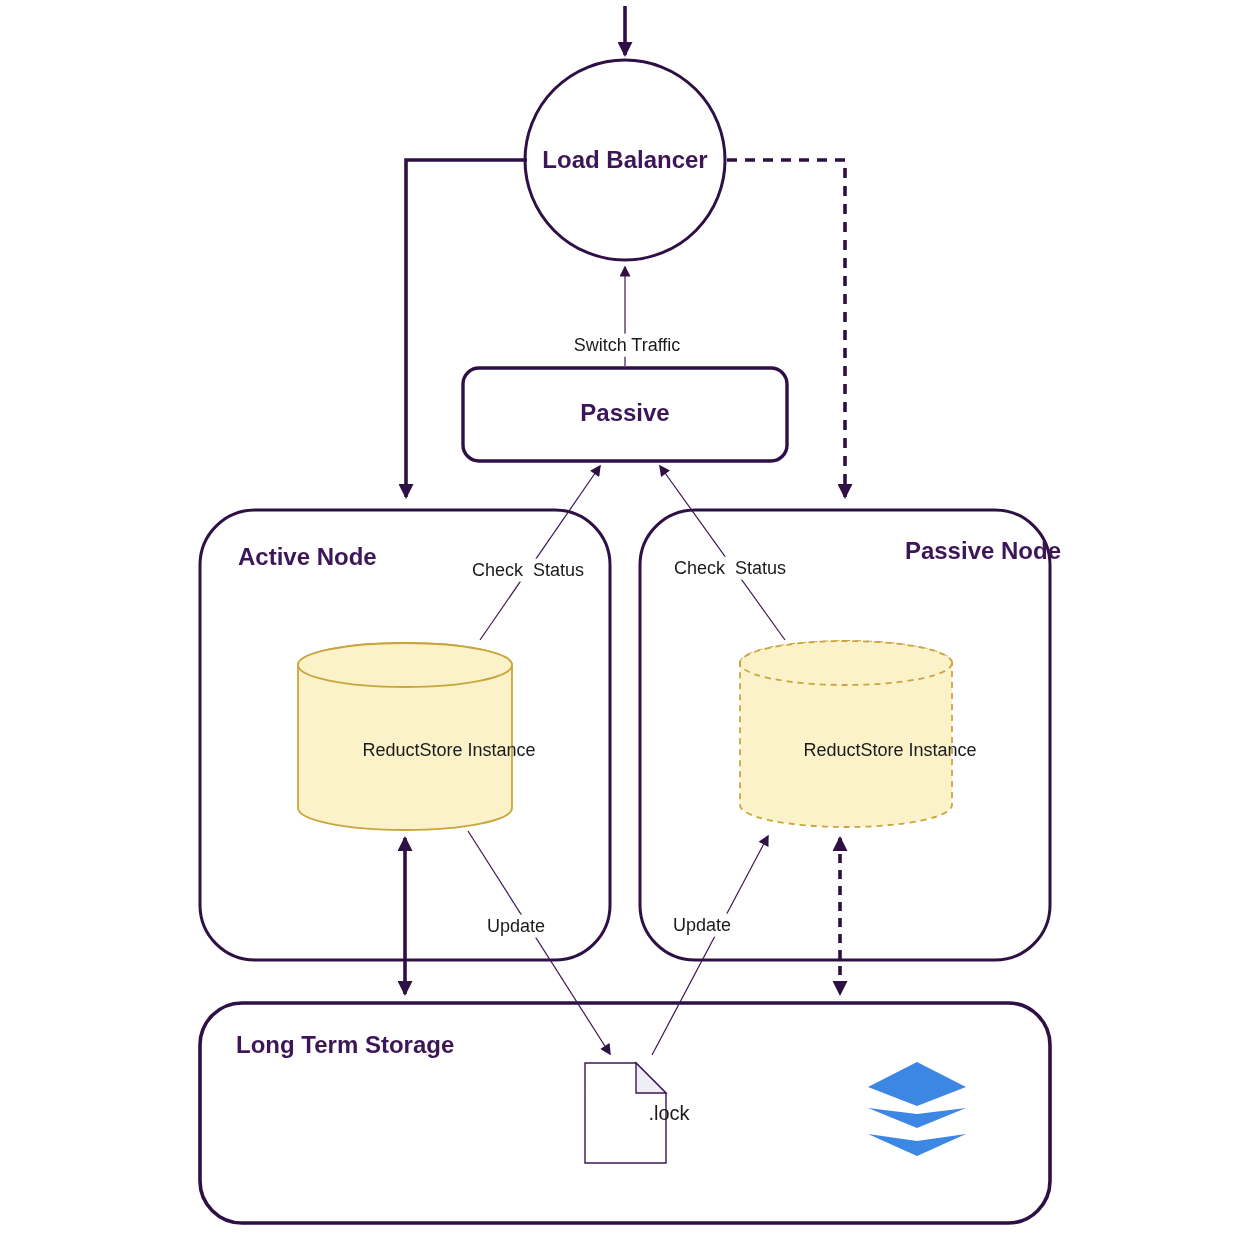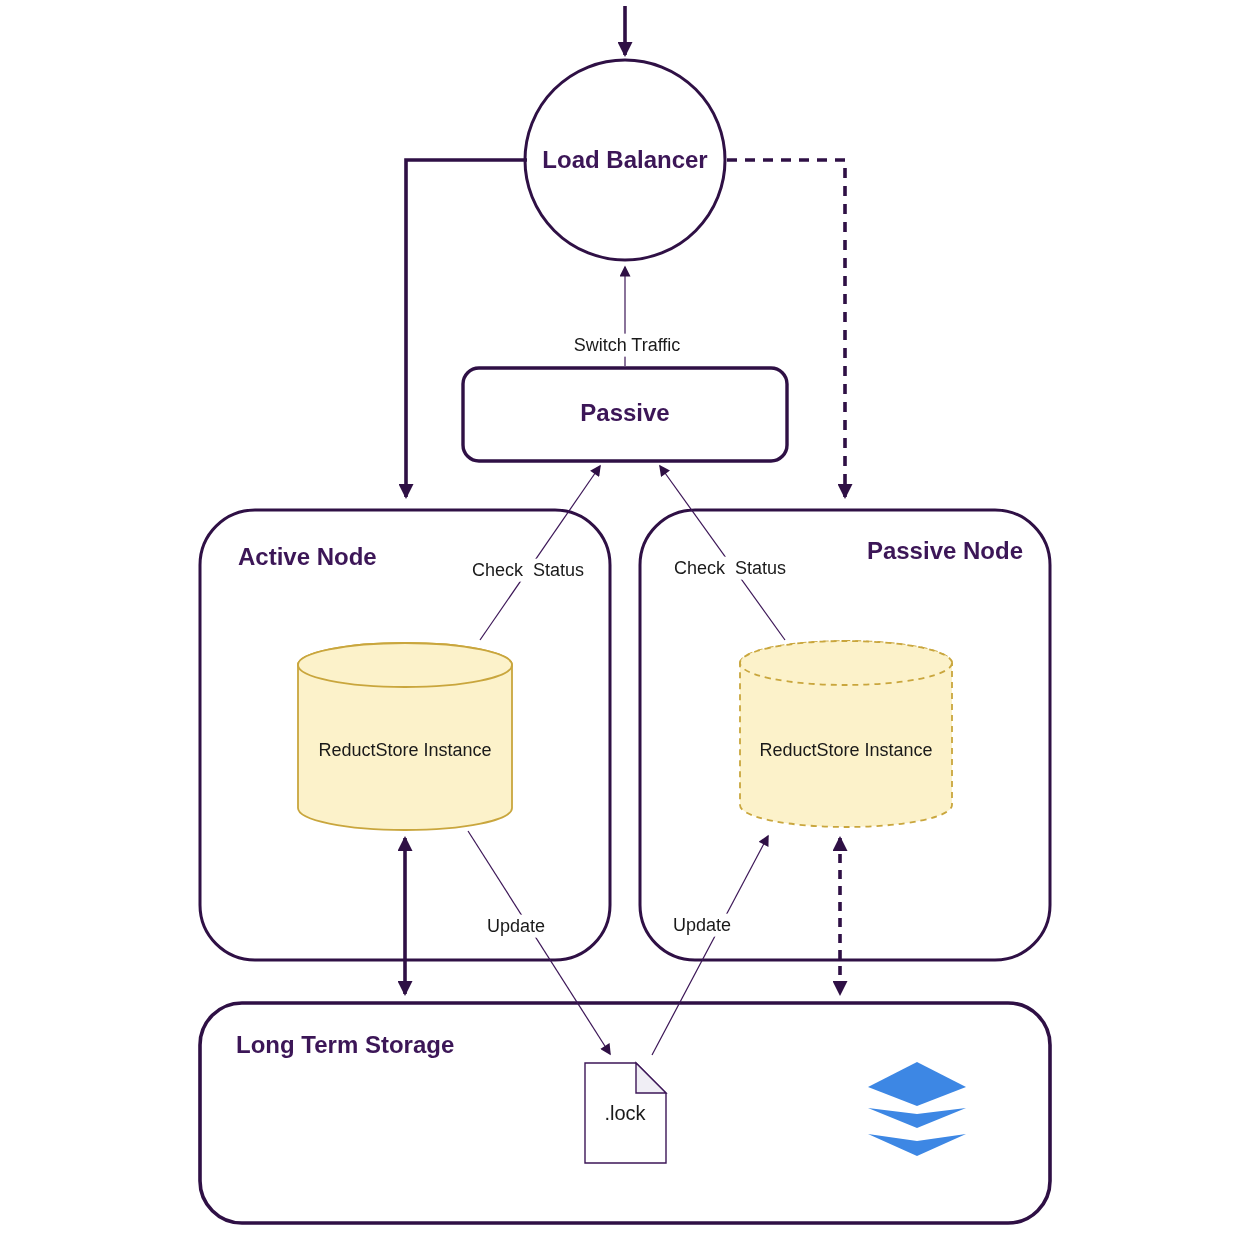--- a/index.html
+++ b/index.html
@@ -31,7 +31,7 @@
   }
   .title.center{transform:translate(-50%,-50%);}
   .title.left{transform:translate(0,-50%);}
-  .title.right{transform:translate(-100%,-50%);}
+  .title.right{transform:translate(-100%,-50%);margin-left:38px;}
 </style>
 </head>
 <body>

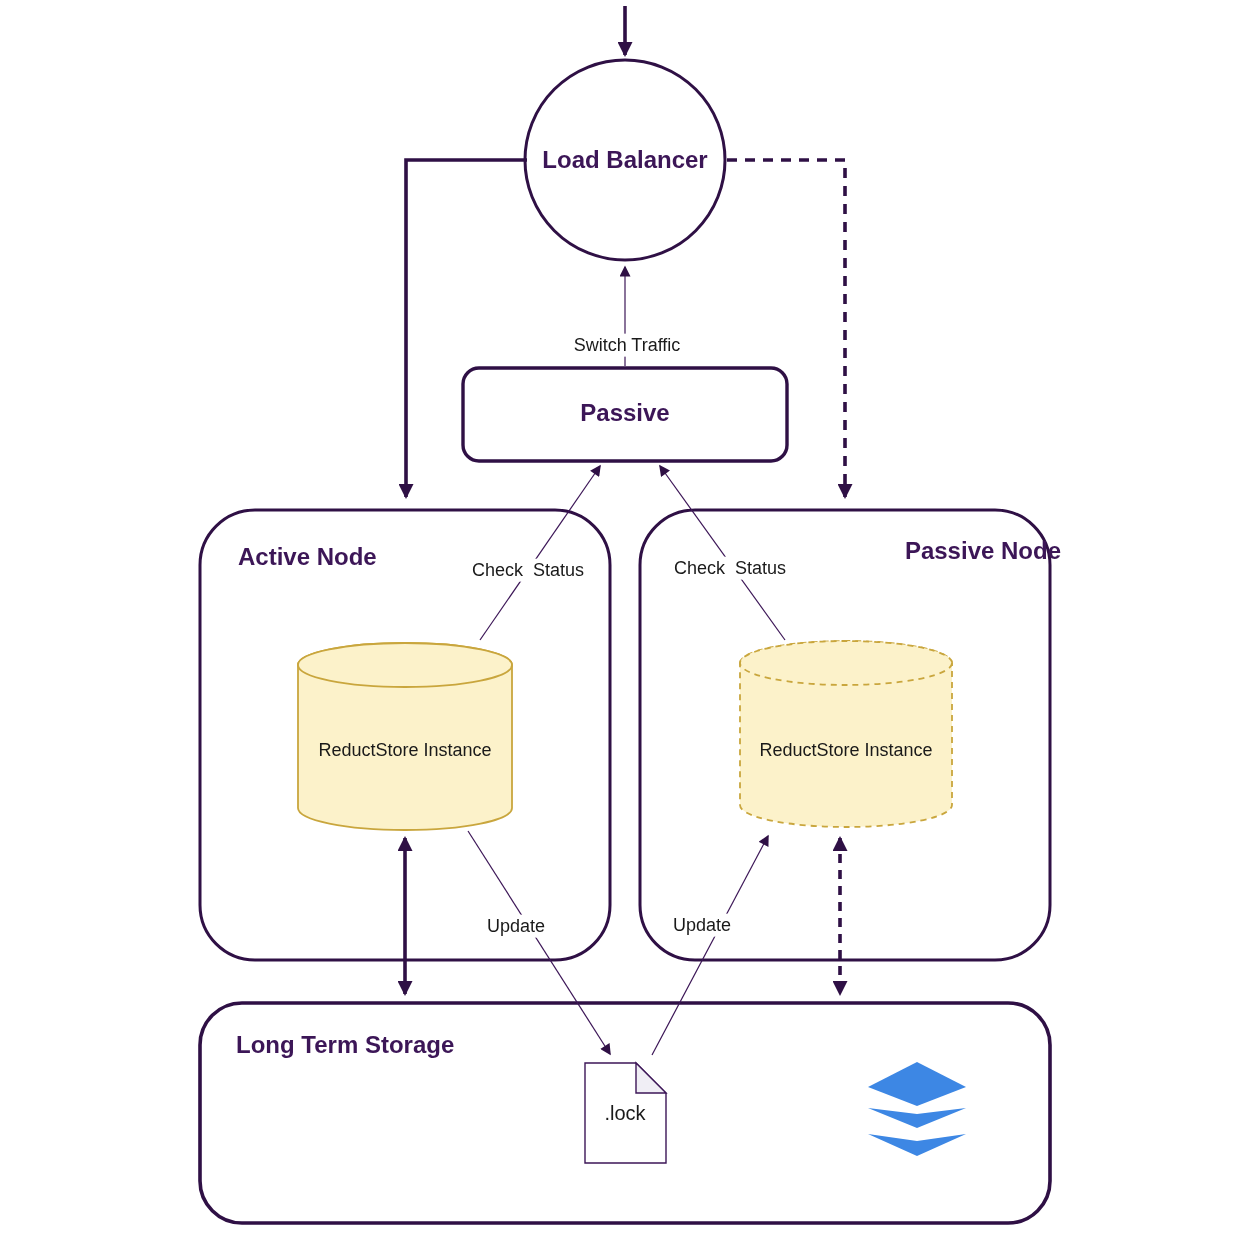--- a/index.html
+++ b/index.html
@@ -21,7 +21,7 @@
     white-space:pre;
     line-height:1.15;
   }
-  .lbl.nobg{background:transparent;padding:0;}
+  .lbl.nobg{background:transparent;padding:0;margin-left:44px;}
   .title{
     position:absolute;
     font-weight:bold;

